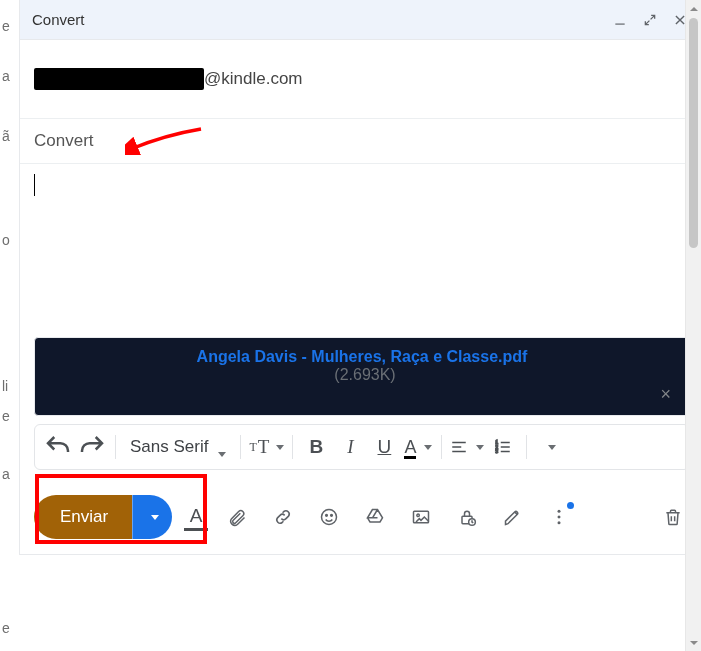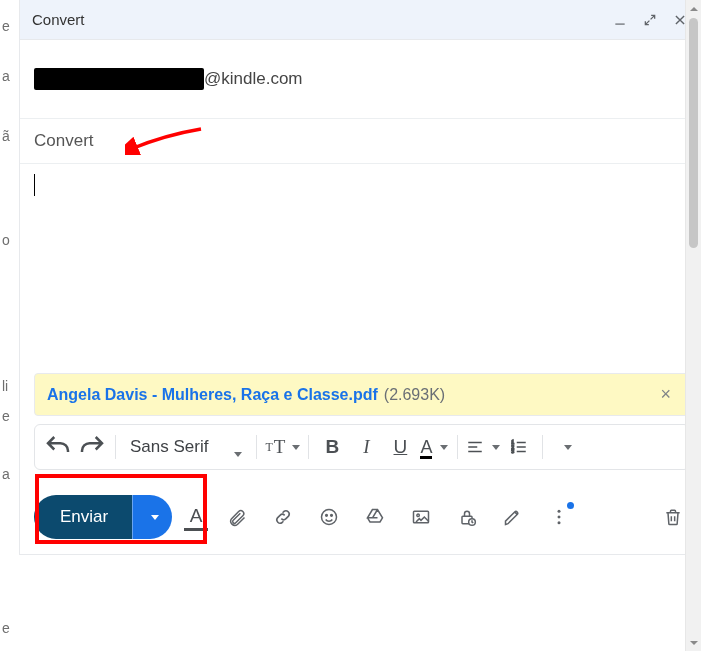--- a/index.html
+++ b/index.html
@@ -61,13 +61,14 @@
   
   .attach-wrap { padding: 0 14px 8px 14px;}
   .attach {
-    background:#fef9c3;
+    background:#0f172a;
     border:1px solid #e8eaed;
     border-radius:4px;
     padding:10px 12px;
     display:flex;
     align-items:center;
     font-size:16px;
+    flex-direction:column;
   }
   .attach-name { color:#1a73e8; font-weight:600; }
   .attach-size { color:#6a6f75; margin-left:6px;text-align:center; }

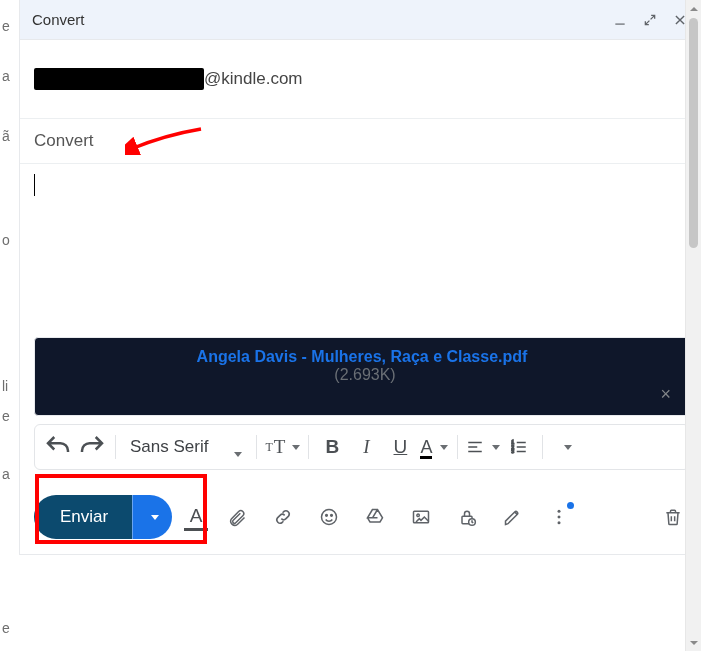--- a/index.html
+++ b/index.html
@@ -88,7 +88,7 @@
   }
   .fbtn { min-width:30px; height:30px; display:flex; align-items:center; justify-content:center; cursor:pointer; border-radius:4px;}
   .fsep { width:1px; height:24px; background:#e1e3e6; margin:0 4px;}
-  .ffont { display:flex; align-items:flex-end; gap:22px; padding:0 6px; cursor:pointer; font-size:17px; color:#3f4246;}
+  .ffont { display:flex; align-items:flex-end; gap:6px; padding:0 6px; cursor:pointer; font-size:17px; color:#3f4246;}
   .ffont .caret, .caret { width:0;height:0;border-left:4px solid transparent;border-right:4px solid transparent;border-top:5px solid #6a6e72; margin-left:4px;}
   .tt { font-size:14px; position:relative;}
   .tt .big { font-size:19px;}

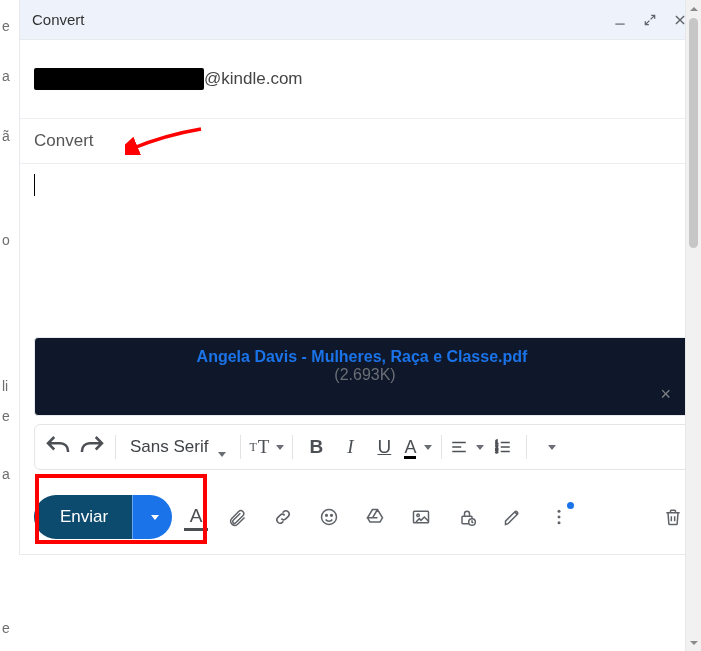--- a/index.html
+++ b/index.html
@@ -114,7 +114,7 @@
     height:44px;
   }
   .send {
-    background:#0c4a6e;
+    background:#a16207;
     color:#fff;
     border:none;
     border-radius:22px 0 0 22px;

